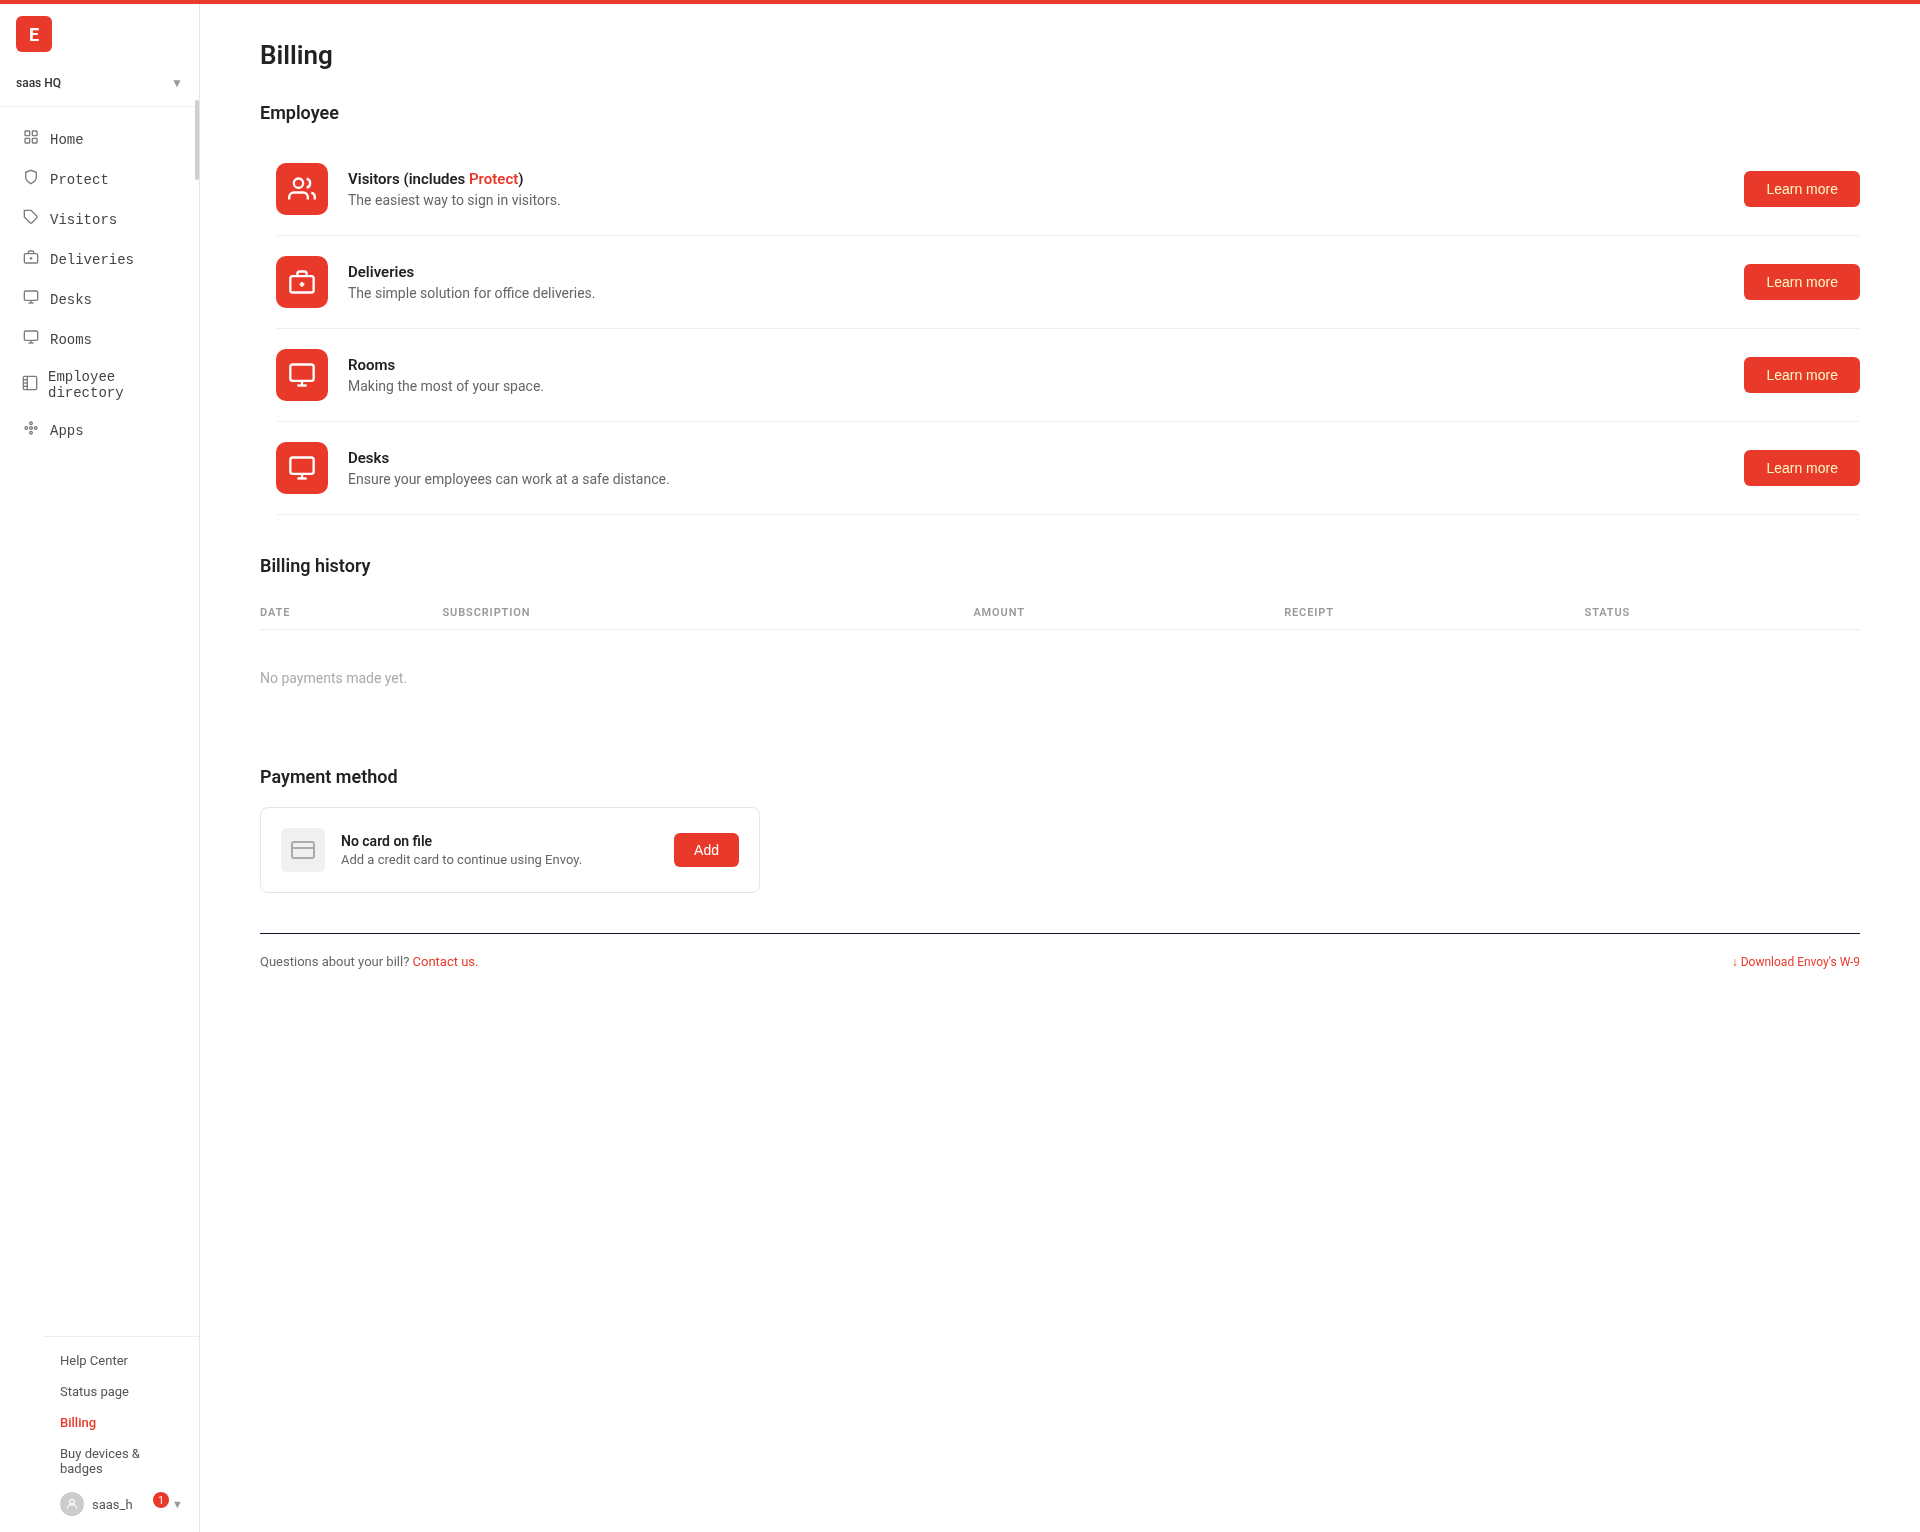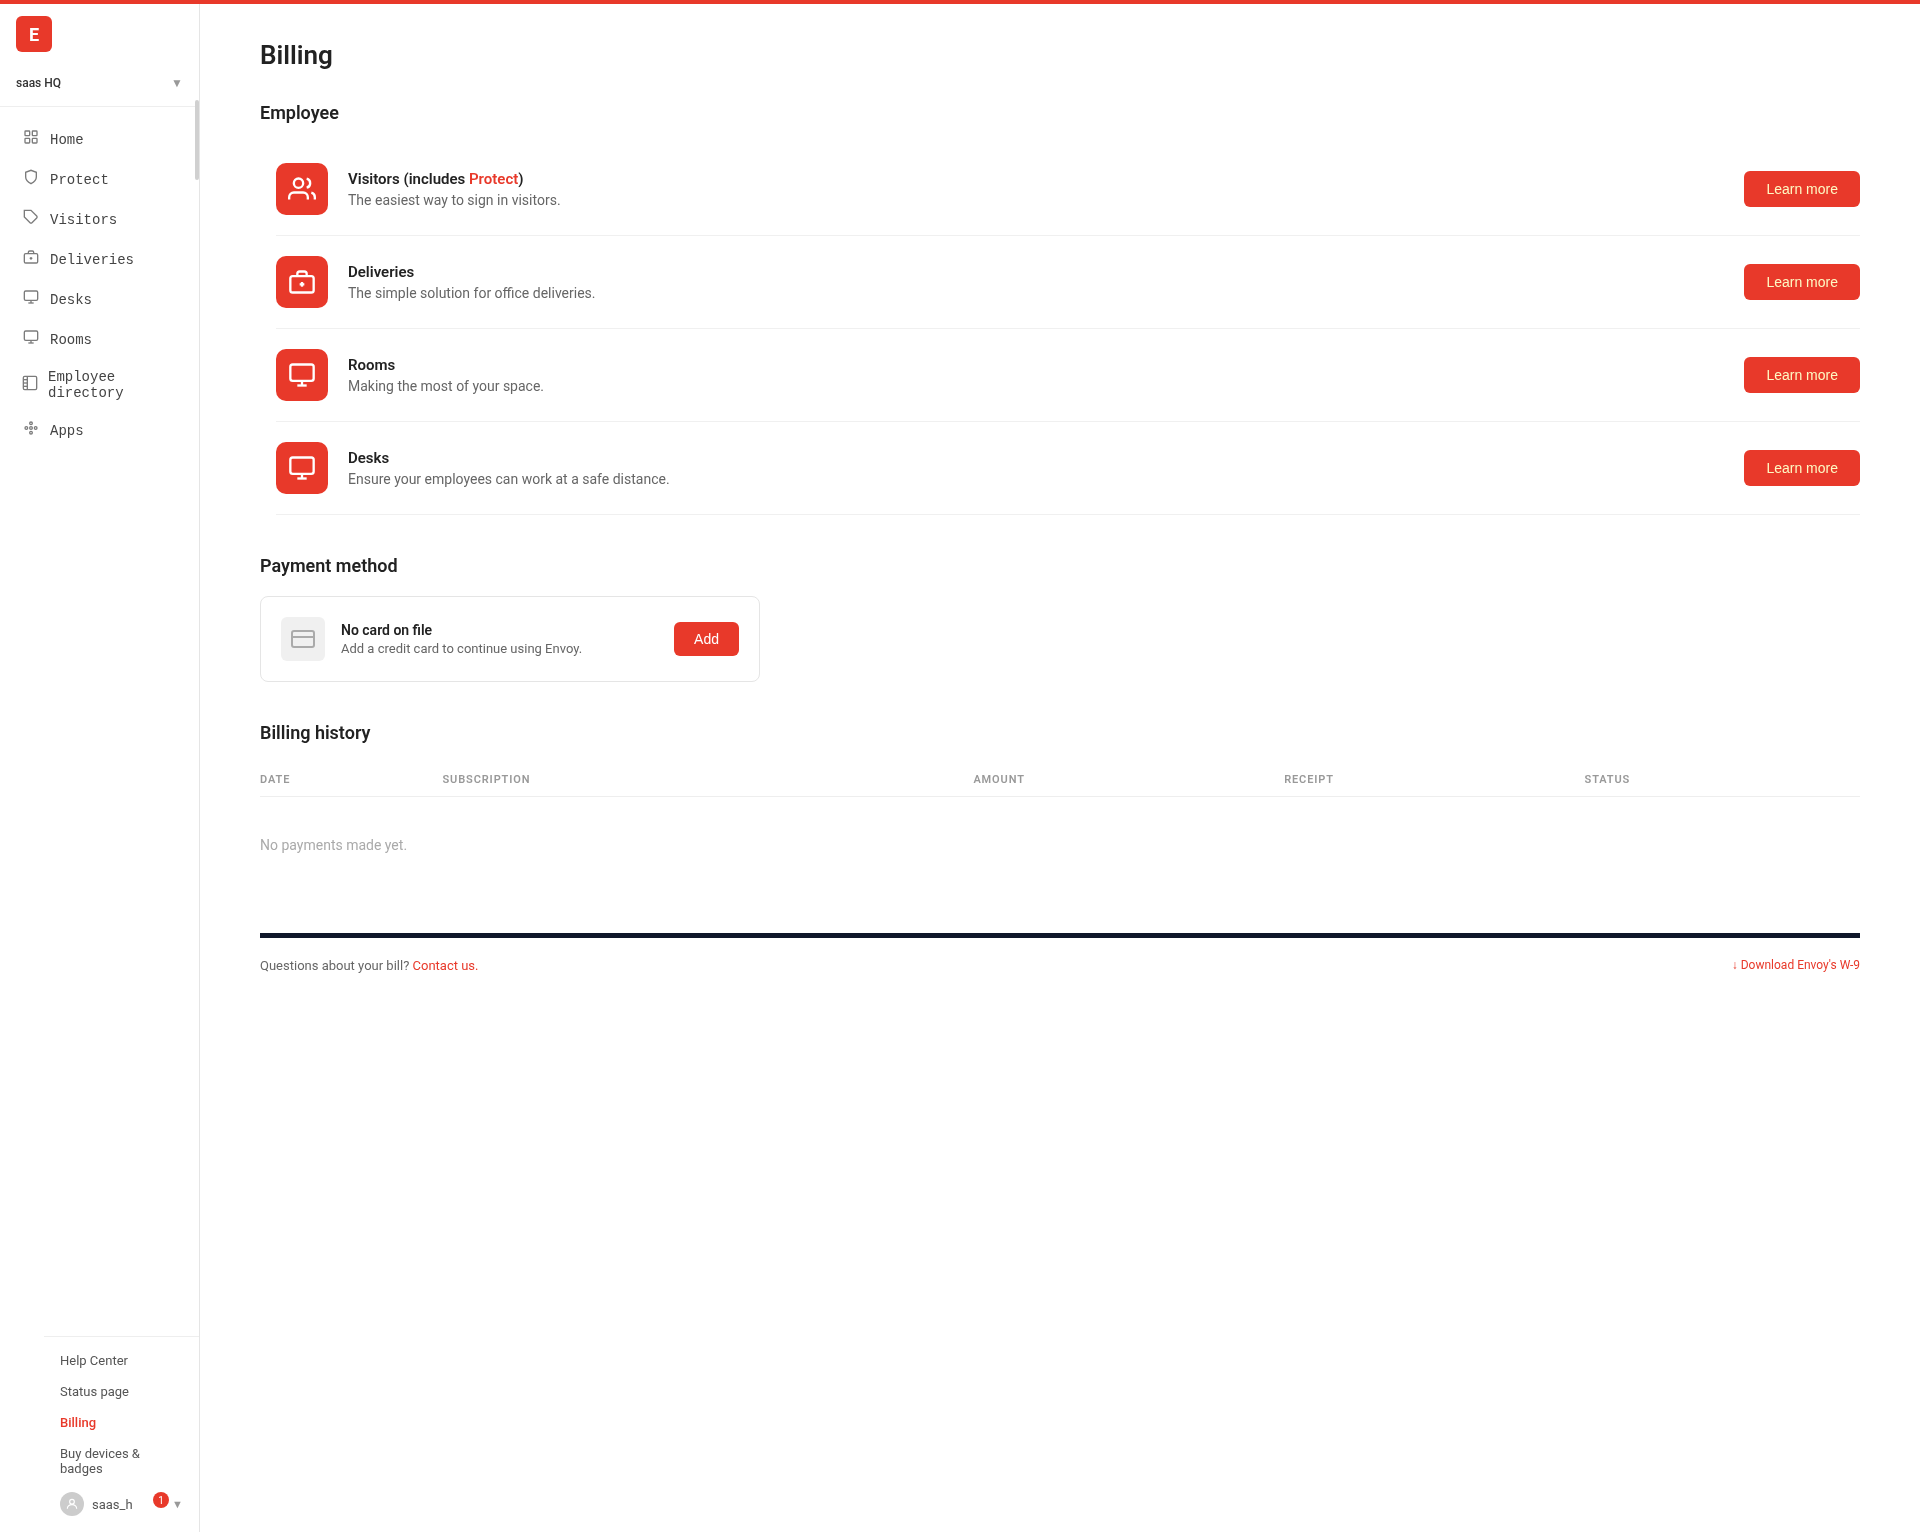--- a/index.html
+++ b/index.html
@@ -485,23 +485,6 @@
       <div class="product-desc">Ensure your employees can work at a safe distance.</div>
     </div>
     <button class="learn-more-btn">Learn more</button>
-  </div>
-
-  <div class="section-gap">
-    <h2 class="section-title">Payment method</h2>
-    <div class="payment-card">
-      <div class="card-icon-wrap">
-        <svg width="24" height="24" viewBox="0 0 24 24" fill="none" stroke="#aaa" stroke-width="2">
-          <rect x="1" y="4" width="22" height="16" rx="2"></rect>
-          <line x1="1" y1="10" x2="23" y2="10"></line>
-        </svg>
-      </div>
-      <div class="card-info">
-        <div class="card-title">No card on file</div>
-        <div class="card-desc">Add a credit card to continue using Envoy.</div>
-      </div>
-      <button class="add-btn">Add</button>
-    </div>
   </div>
 
   <div class="section-gap">
@@ -524,6 +507,23 @@
     </table>
   </div>
 
+  <div class="section-gap">
+    <h2 class="section-title">Payment method</h2>
+    <div class="payment-card">
+      <div class="card-icon-wrap">
+        <svg width="24" height="24" viewBox="0 0 24 24" fill="none" stroke="#aaa" stroke-width="2">
+          <rect x="1" y="4" width="22" height="16" rx="2"></rect>
+          <line x1="1" y1="10" x2="23" y2="10"></line>
+        </svg>
+      </div>
+      <div class="card-info">
+        <div class="card-title">No card on file</div>
+        <div class="card-desc">Add a credit card to continue using Envoy.</div>
+      </div>
+      <button class="add-btn">Add</button>
+    </div>
+  </div>
+
   <div class="billing-footer">
     <div>
       <span>Questions about your bill?</span>

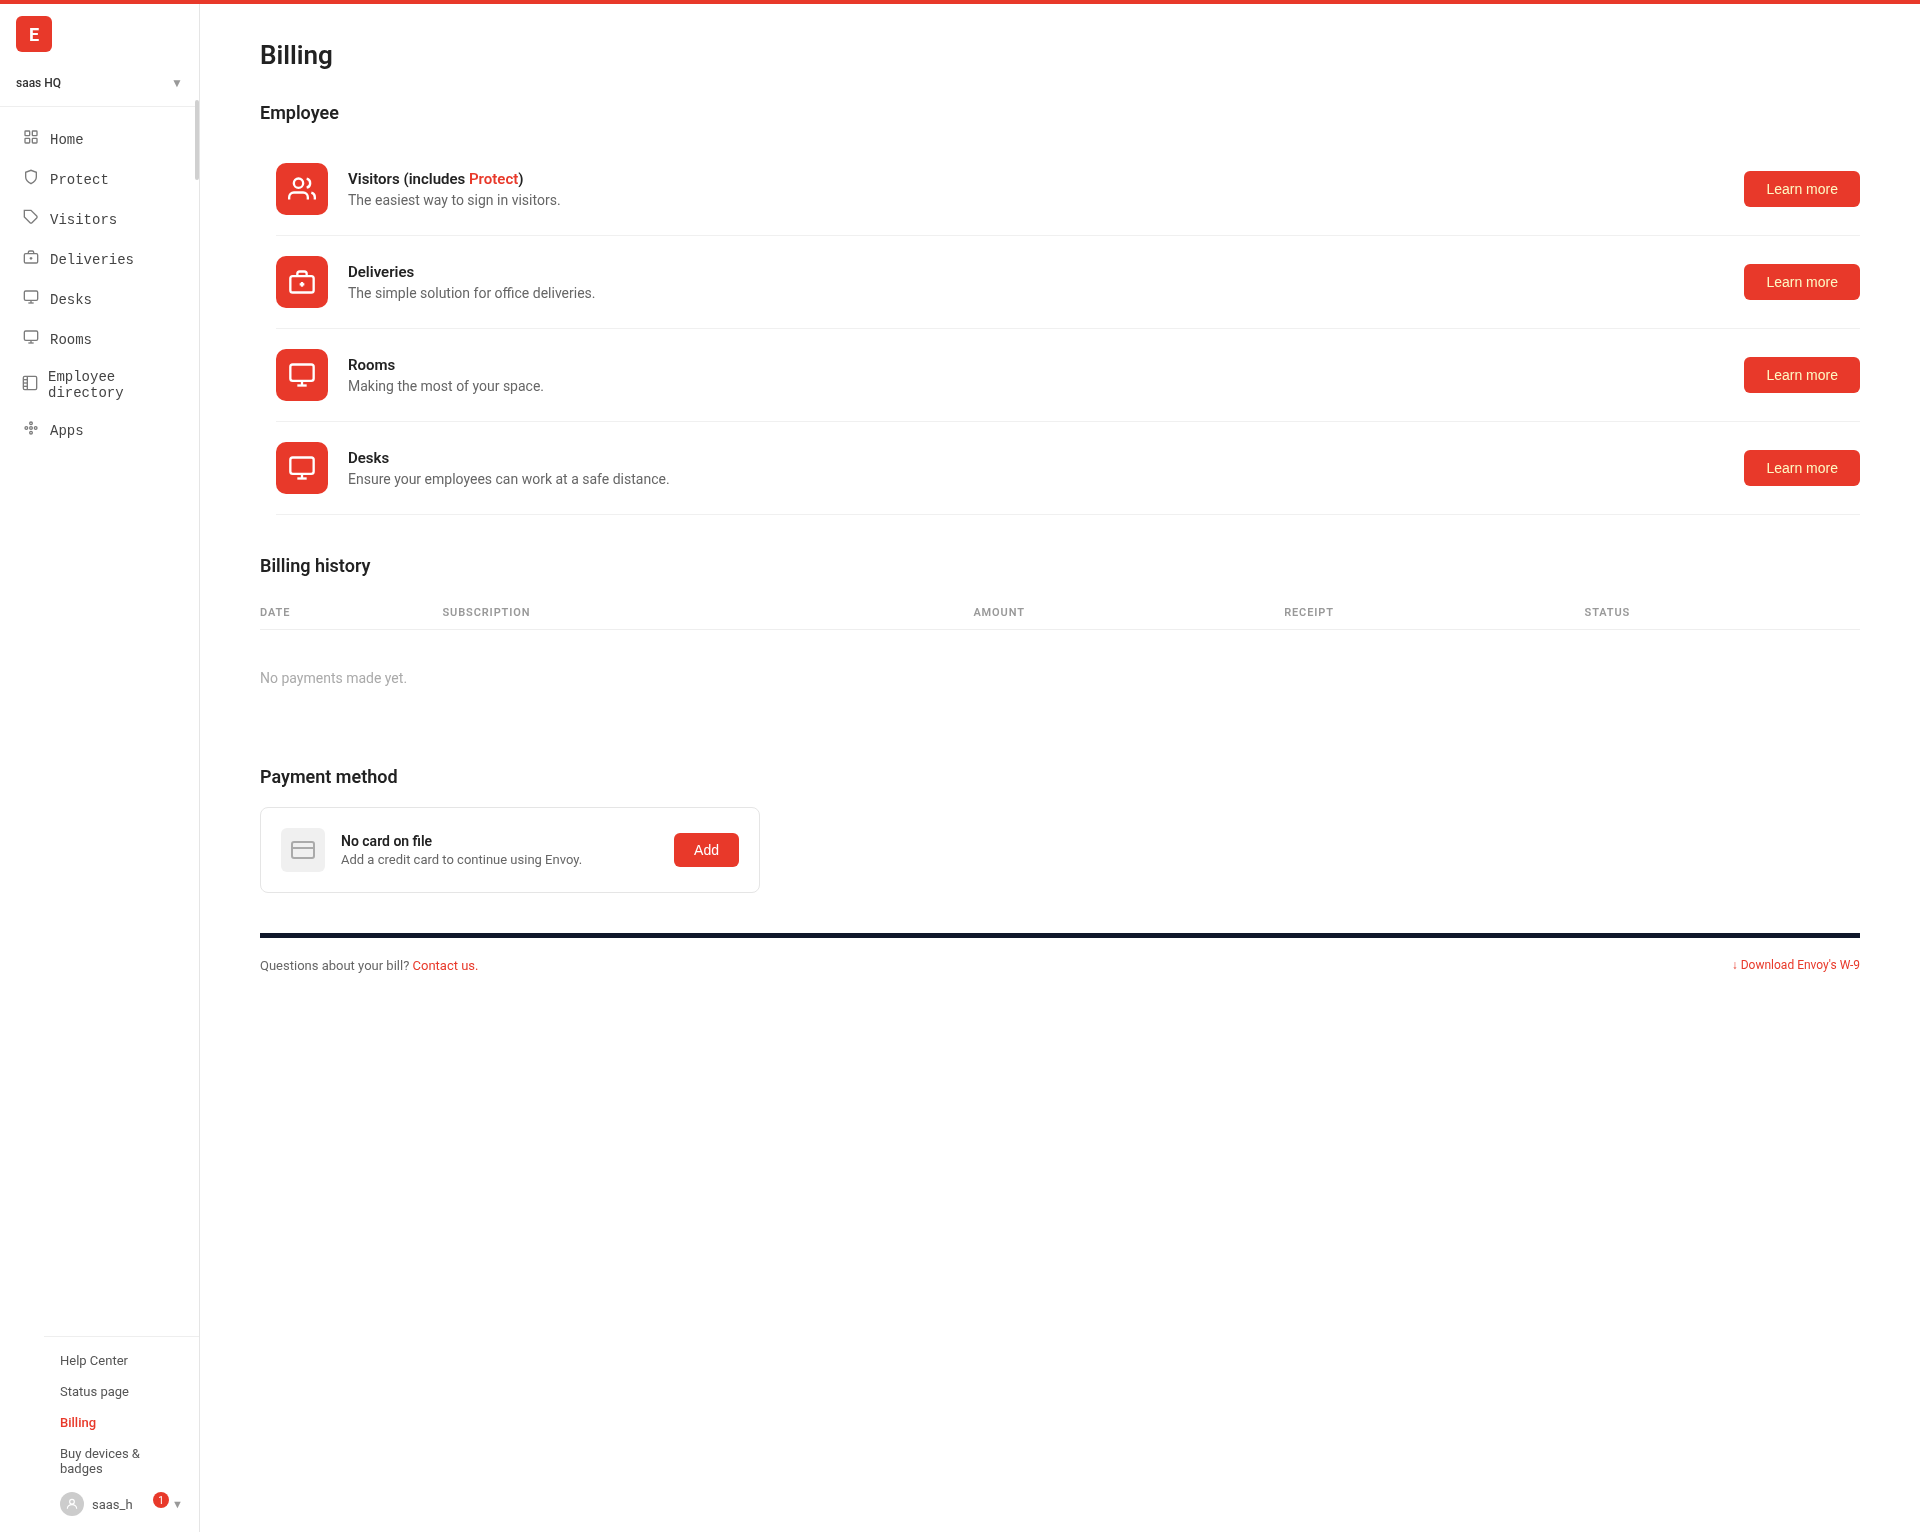--- a/index.html
+++ b/index.html
@@ -268,10 +268,10 @@
     .billing-footer {
       margin-top: 40px;
       padding-top: 20px;
-      border-top: 5px solid #0f172a;
+      border-top: 1px solid #0f172a;
       display: flex;
       justify-content: space-between;
-      align-items: flex-start;
+      align-items: flex-end;
       font-size: 13px;
       color: #666;
     }

